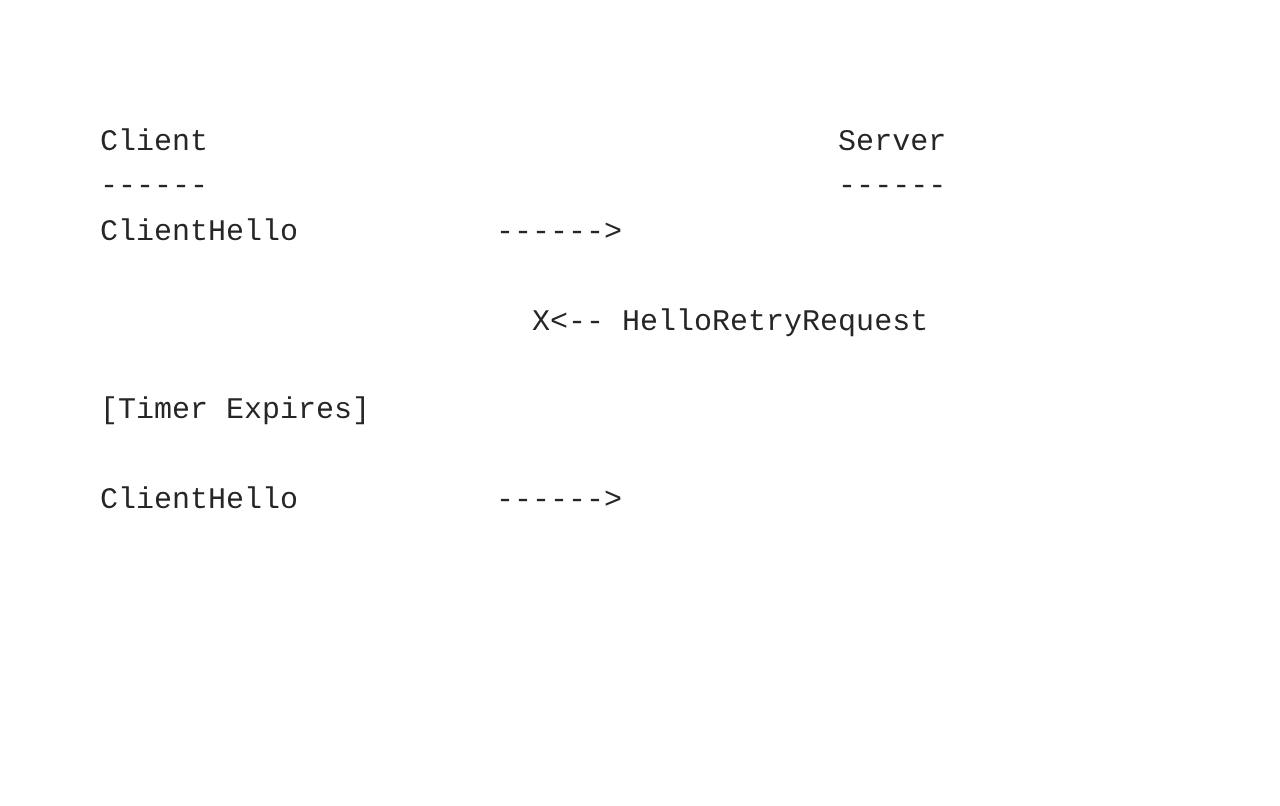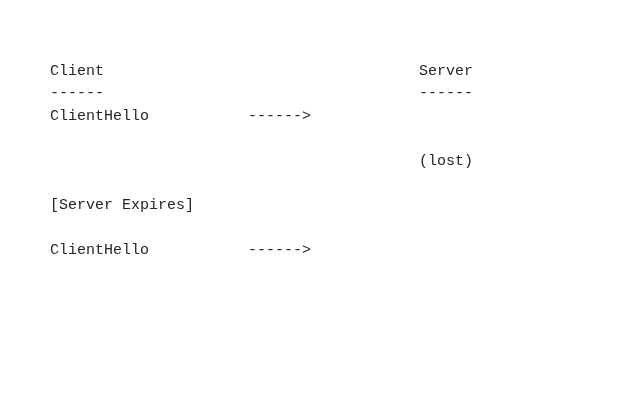--- a/index.html
+++ b/index.html
@@ -43,6 +43,7 @@
     <div class="line">------                                   ------</div>
     <div class="line">ClientHello           ------&gt;</div>
     <div class="line"></div>
+    <div class="line">                        X&lt;-- HelloRetryRequest</div>
     <div class="line">                                         (lost)</div>
     <div class="line"></div>
     <div class="line">[Server Expires]</div>

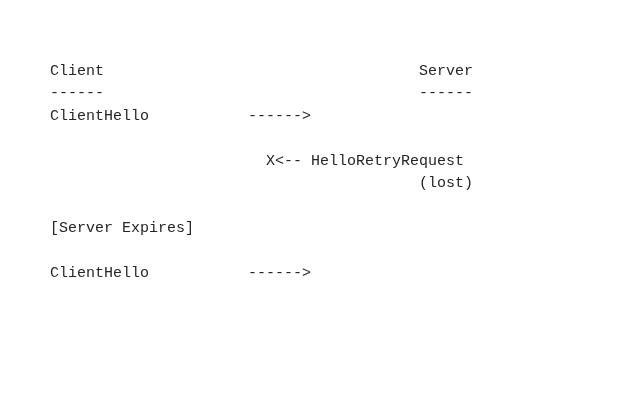--- a/index.html
+++ b/index.html
@@ -44,7 +44,6 @@
     <div class="line">ClientHello           ------&gt;</div>
     <div class="line"></div>
     <div class="line">                        X&lt;-- HelloRetryRequest</div>
-    <div class="line">                                         (lost)</div>
     <div class="line"></div>
     <div class="line">[Server Expires]</div>
     <div class="line"></div>

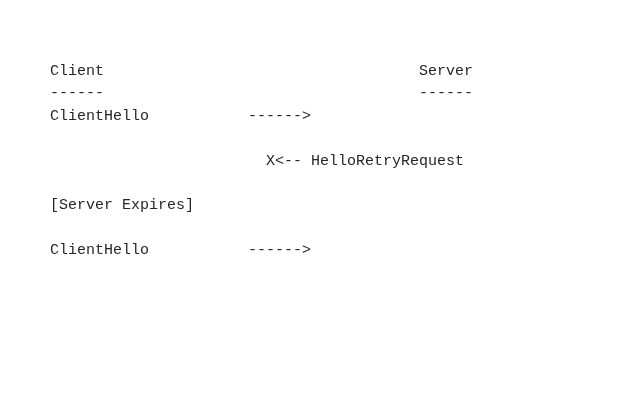--- a/index.html
+++ b/index.html
@@ -45,7 +45,7 @@
     <div class="line"></div>
     <div class="line">                        X&lt;-- HelloRetryRequest</div>
     <div class="line"></div>
-    <div class="line">[Server Expires]</div>
+    <div class="line">[Timer Expires]</div>
     <div class="line"></div>
     <div class="line">ClientHello           ------&gt;</div>
   </div>

